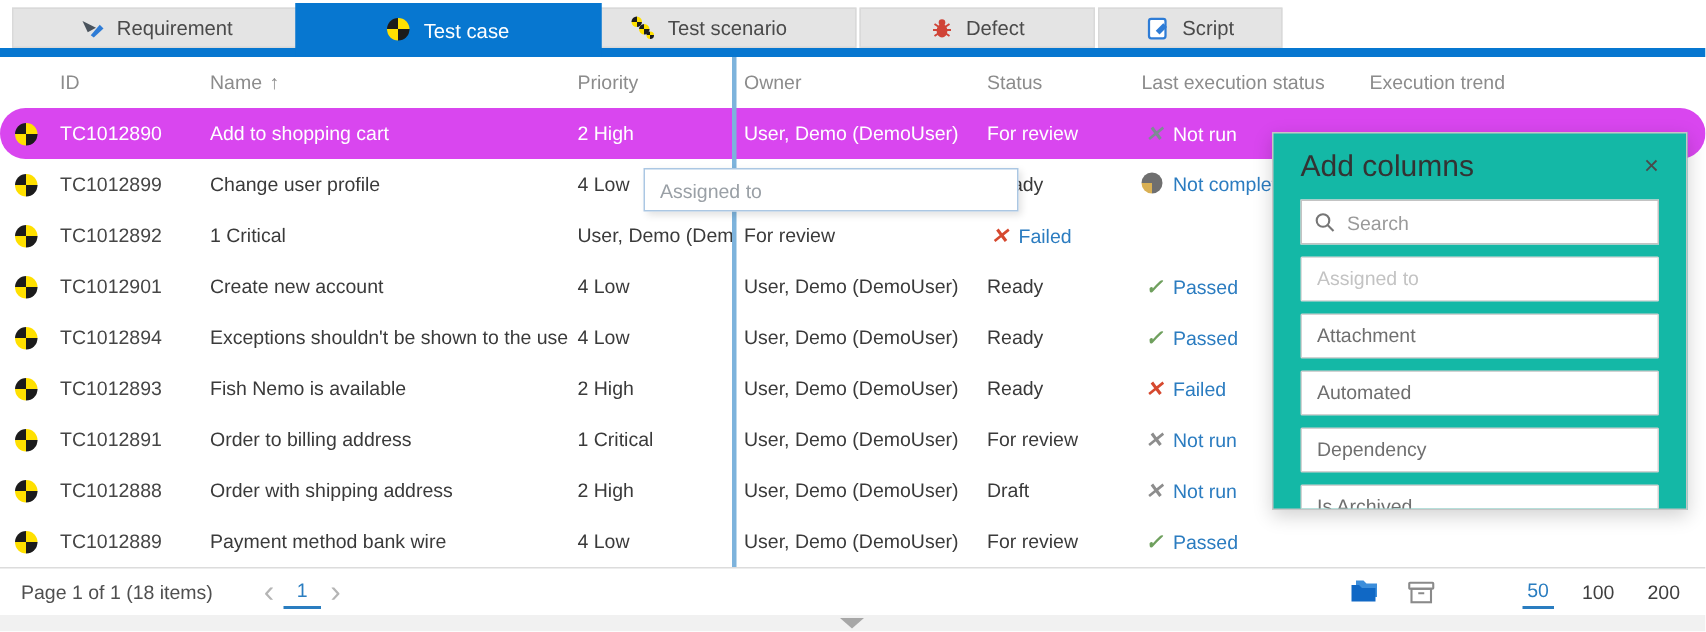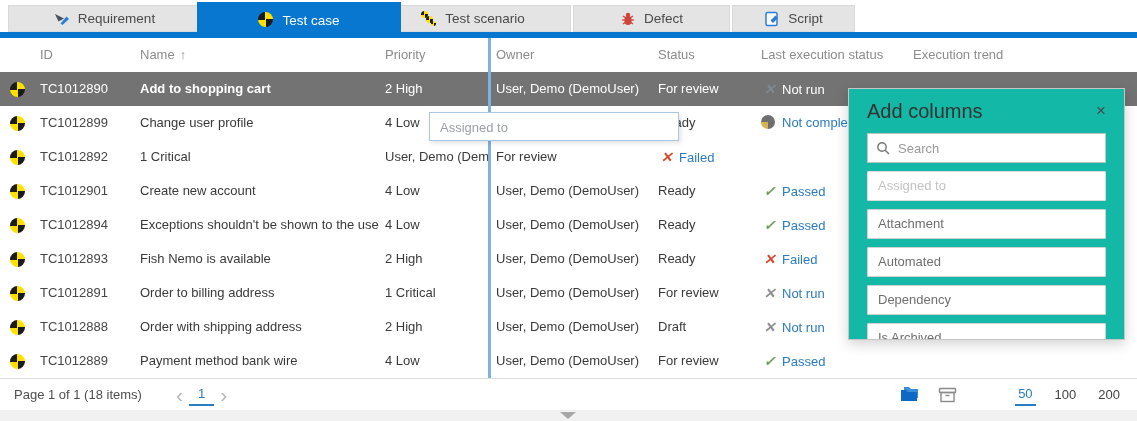--- a/index.html
+++ b/index.html
@@ -41,7 +41,7 @@
   .trow .cell{padding-left:6px;overflow:hidden;white-space:nowrap;}
   .trow .icon-cell{padding-left:0;display:flex;align-items:center;justify-content:center;}
   .trow .id{color:#464646;}
-  .trow.selected{background:#737373;color:#fff;}
+  .trow.selected{background:#d946ef;color:#fff;border-radius:17px;}
   .trow.selected .id,.trow.selected .name{color:#fff;}
   .trow.selected .name{font-weight:bold;}
   .exec-label{color:#2b7cc0;}

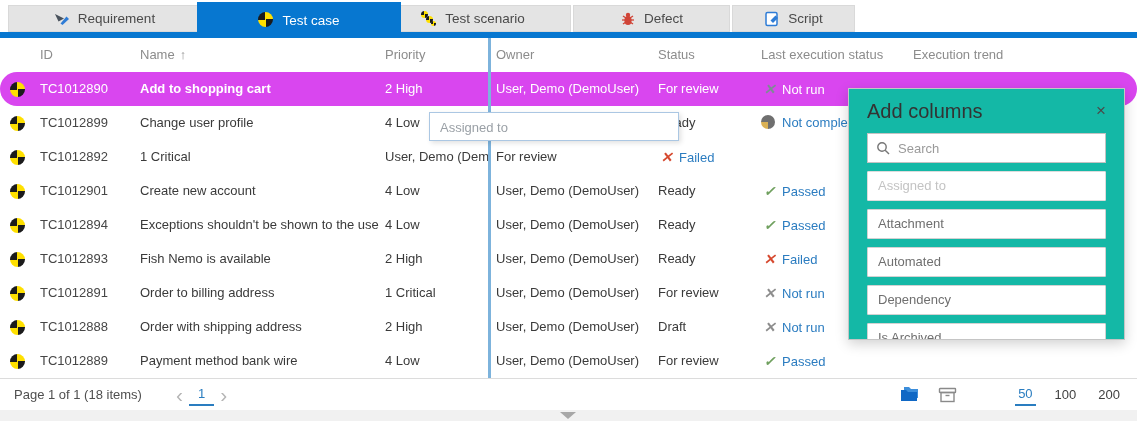--- a/index.html
+++ b/index.html
@@ -43,7 +43,7 @@
   .trow .id{color:#464646;}
   .trow.selected{background:#d946ef;color:#fff;border-radius:17px;}
   .trow.selected .id,.trow.selected .name{color:#fff;}
-  .trow.selected .name{font-weight:bold;}
+  .trow.selected .name{font-weight:normal;}
   .exec-label{color:#2b7cc0;}
   .trow.selected .exec-label{color:#fff;}
   .exec-ico{display:inline-block;width:17px;text-align:center;font-weight:bold;font-size:14px;margin-right:4px;}

